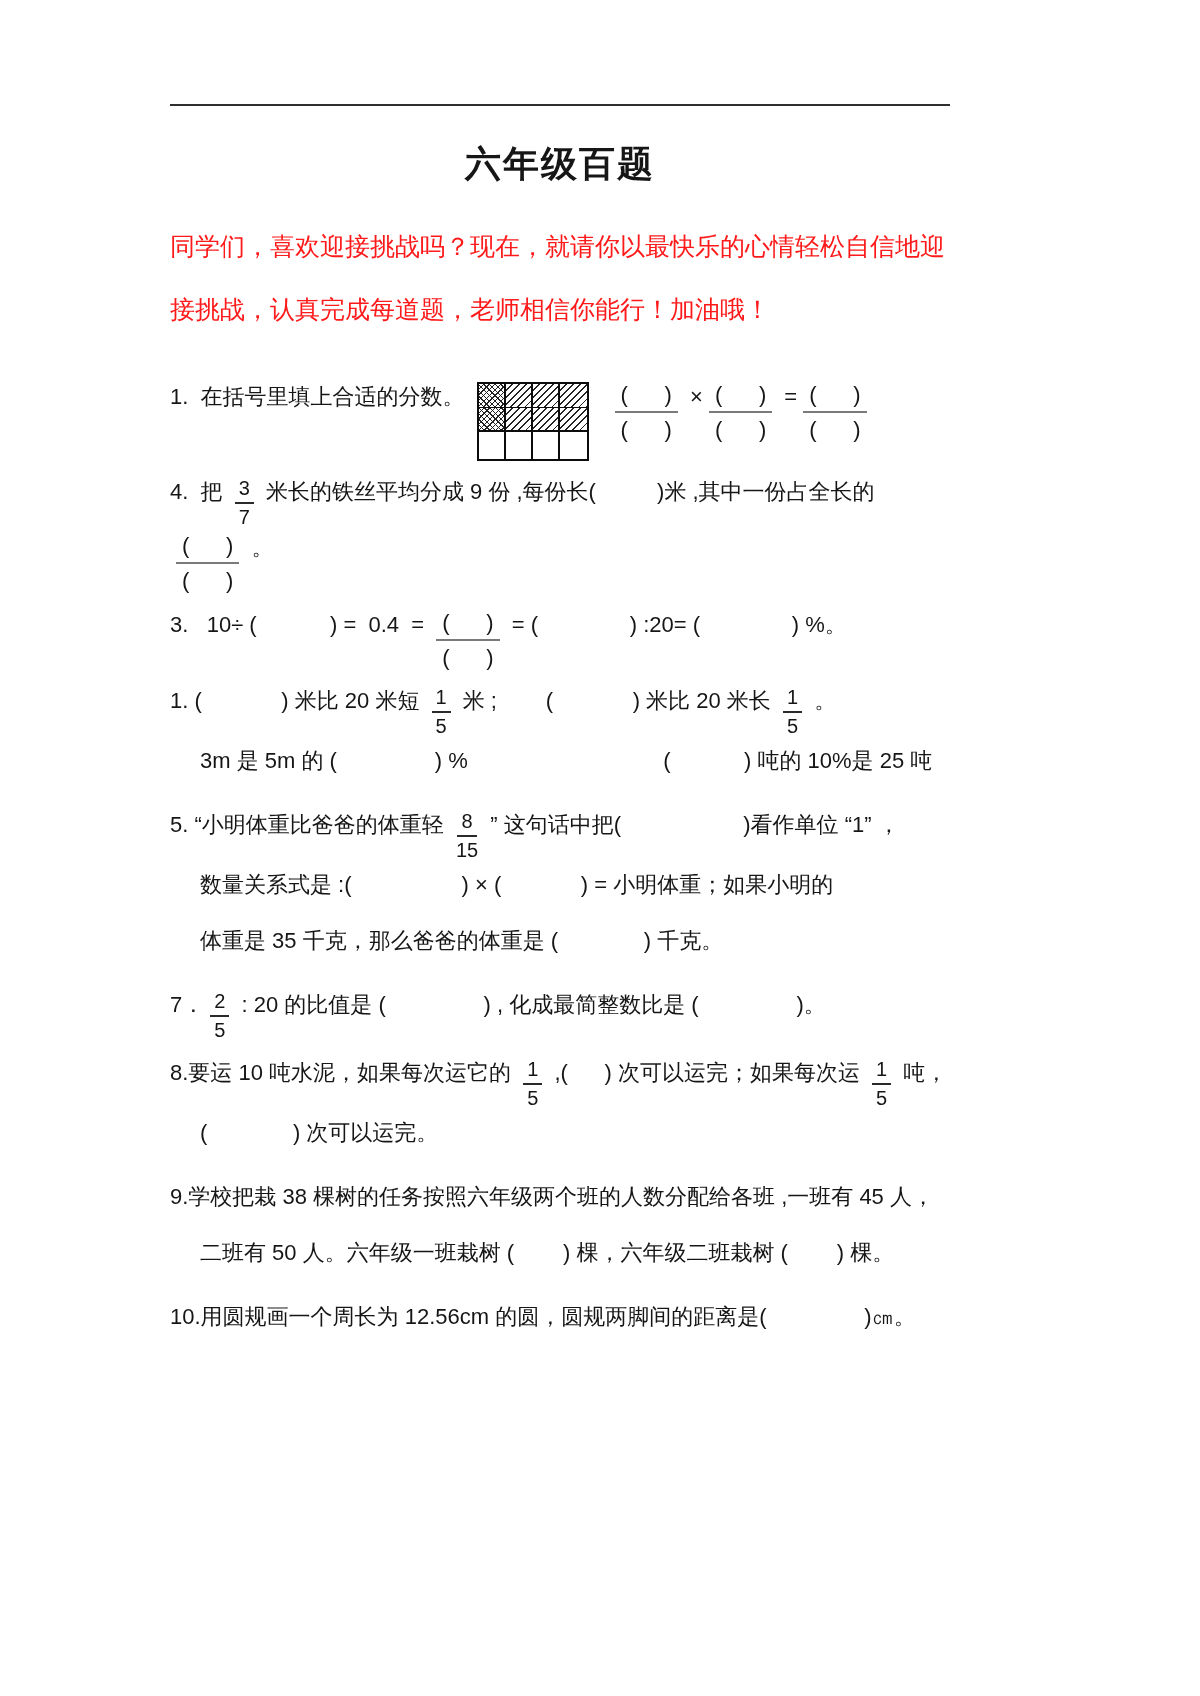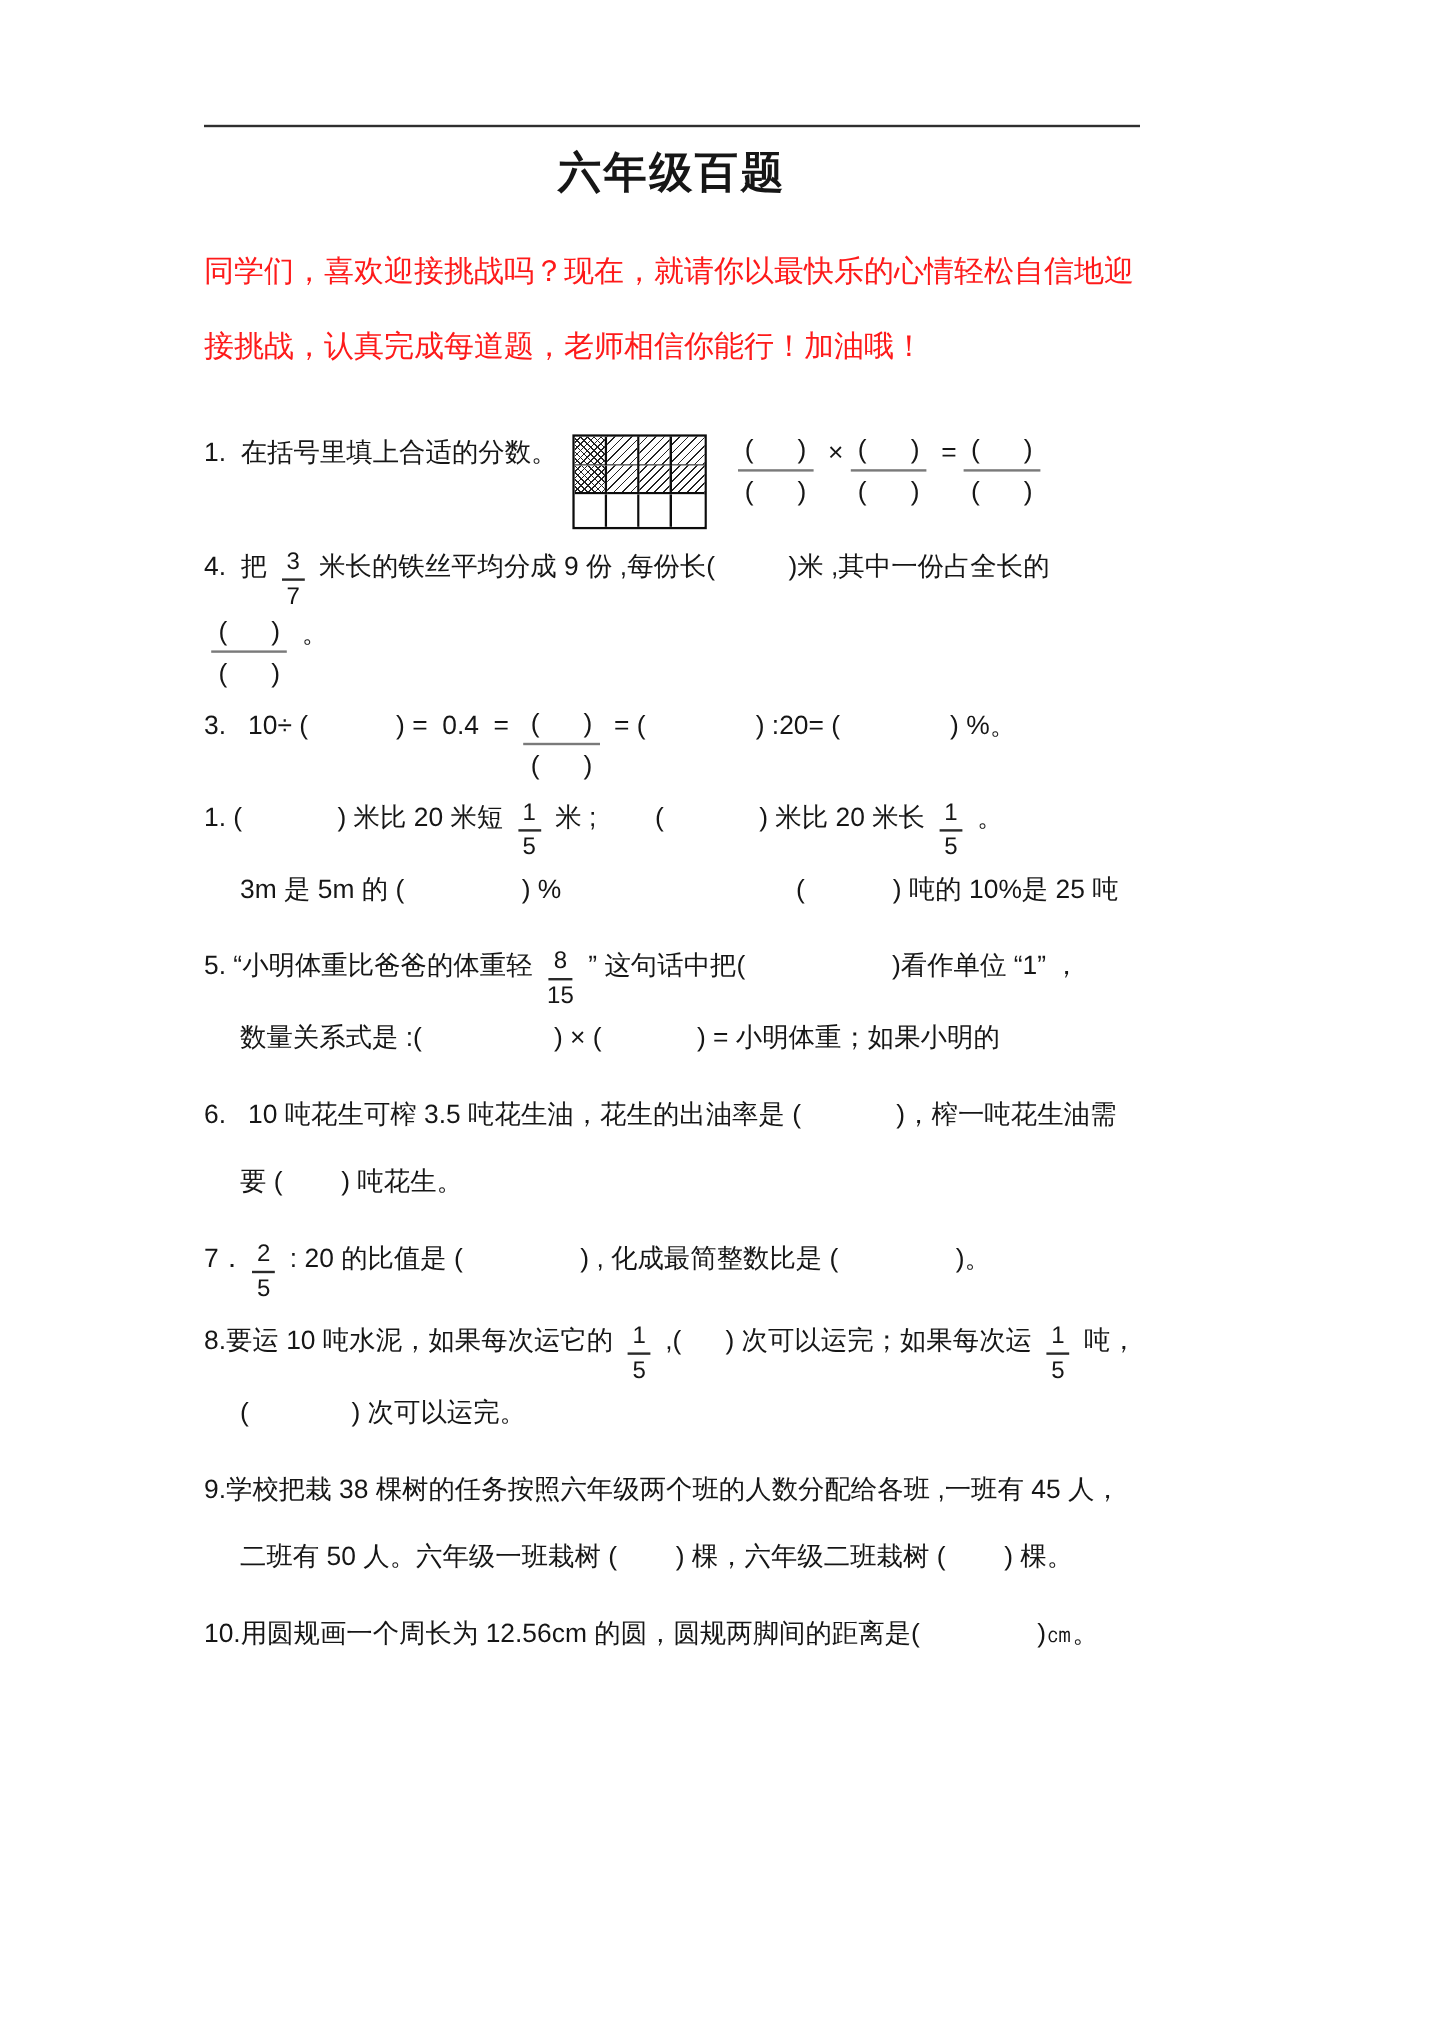--- a/index.html
+++ b/index.html
@@ -19,7 +19,7 @@
     background:var(--rule,#2f2f2f);
   }
   .page-title{
-    margin-top:14px;
+    margin-top:34px;
     text-align:center;
     font-size:36px;
     font-weight:bold;

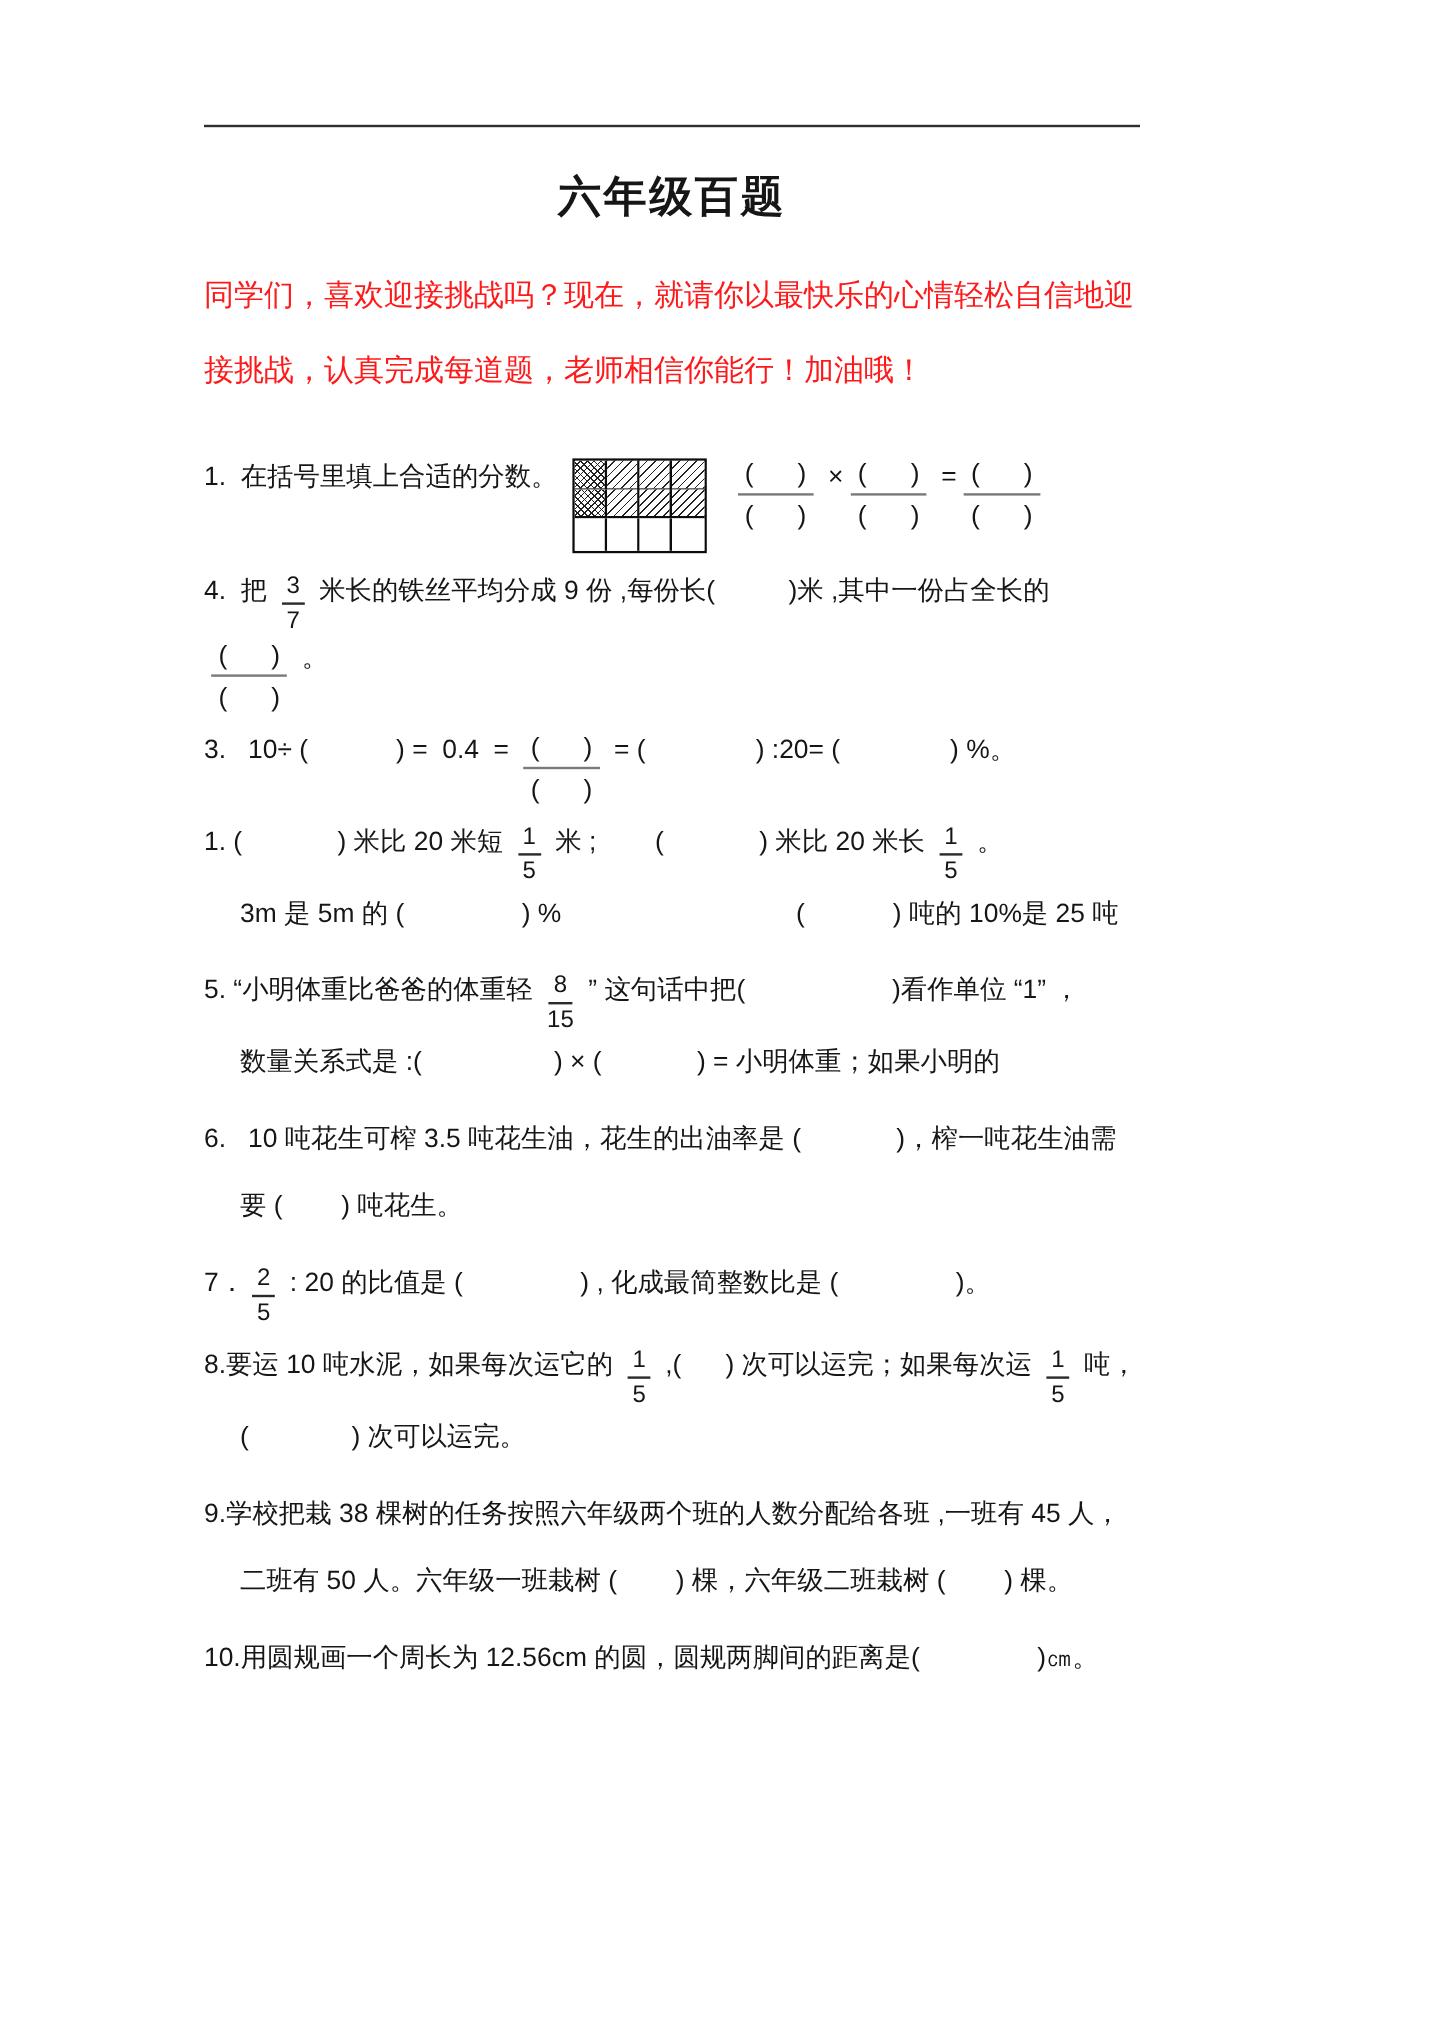--- a/index.html
+++ b/index.html
@@ -190,6 +190,9 @@
         <div class="q-line indent">
           <span class="q-text">数量关系式是 :(                  ) × (             ) = 小明体重；如果小明的</span>
         </div>
+        <div class="q-line indent">
+          <span class="q-text">体重是 35 千克，那么爸爸的体重是 (              ) 千克。</span>
+        </div>
       </div>
       <div class="question">
         <div class="q-line">

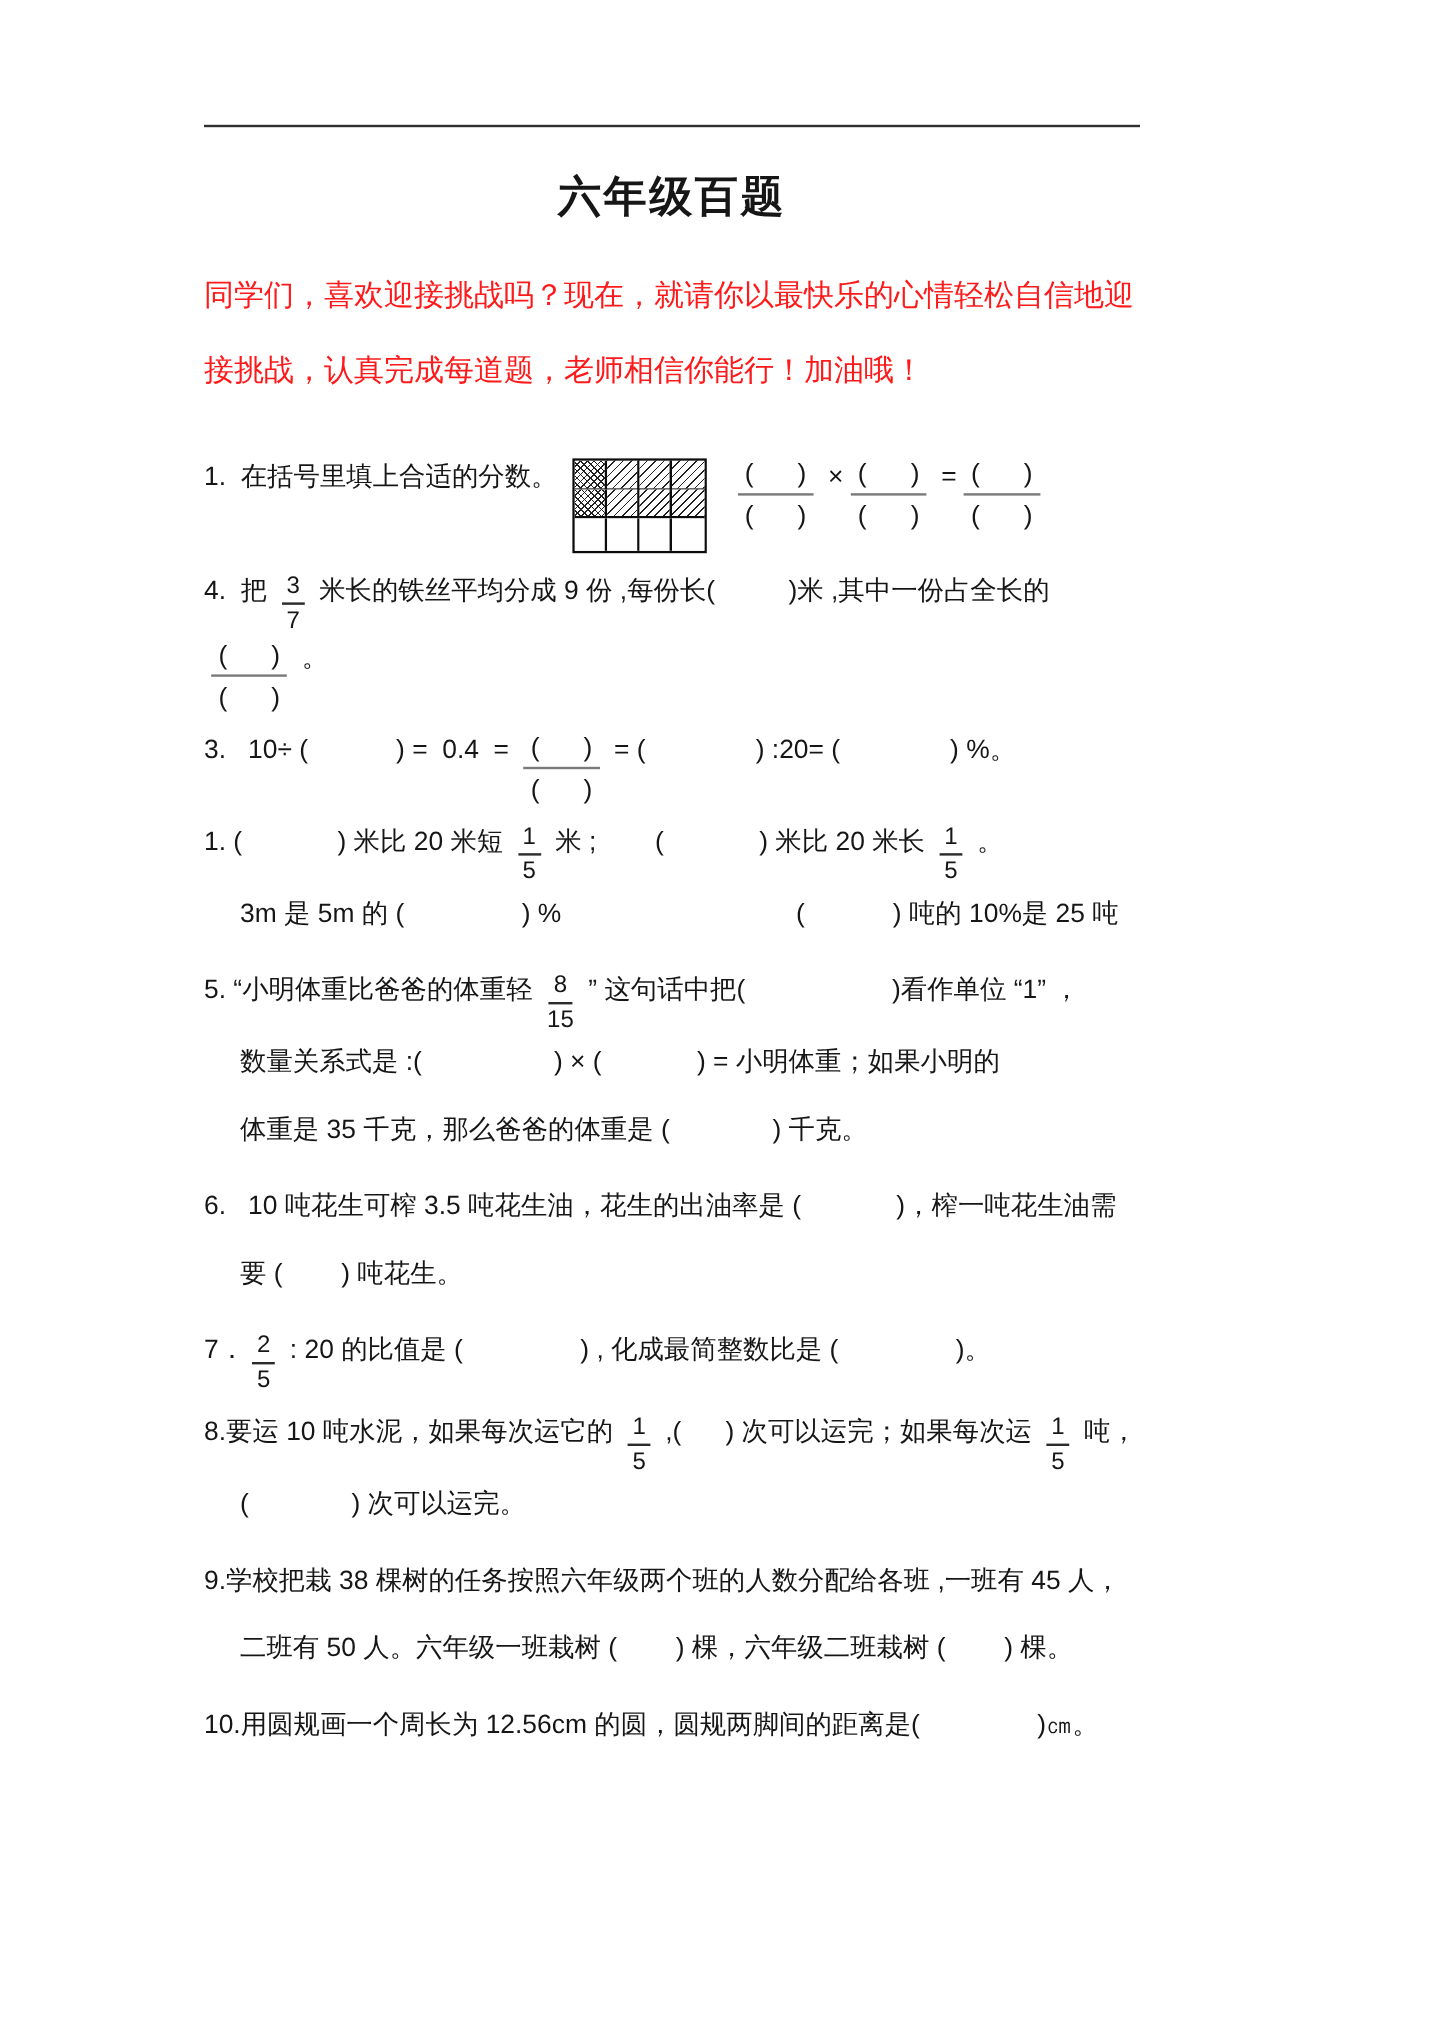--- a/index.html
+++ b/index.html
@@ -196,14 +196,6 @@
       </div>
       <div class="question">
         <div class="q-line">
-          <span class="q-text">6.   10 吨花生可榨 3.5 吨花生油，花生的出油率是 (             )，榨一吨花生油需</span>
-        </div>
-        <div class="q-line indent">
-          <span class="q-text">要 (        ) 吨花生。</span>
-        </div>
-      </div>
-      <div class="question">
-        <div class="q-line">
           <span class="q-text">7．</span>
           <span class="frac">
             <span class="num">2</span>

